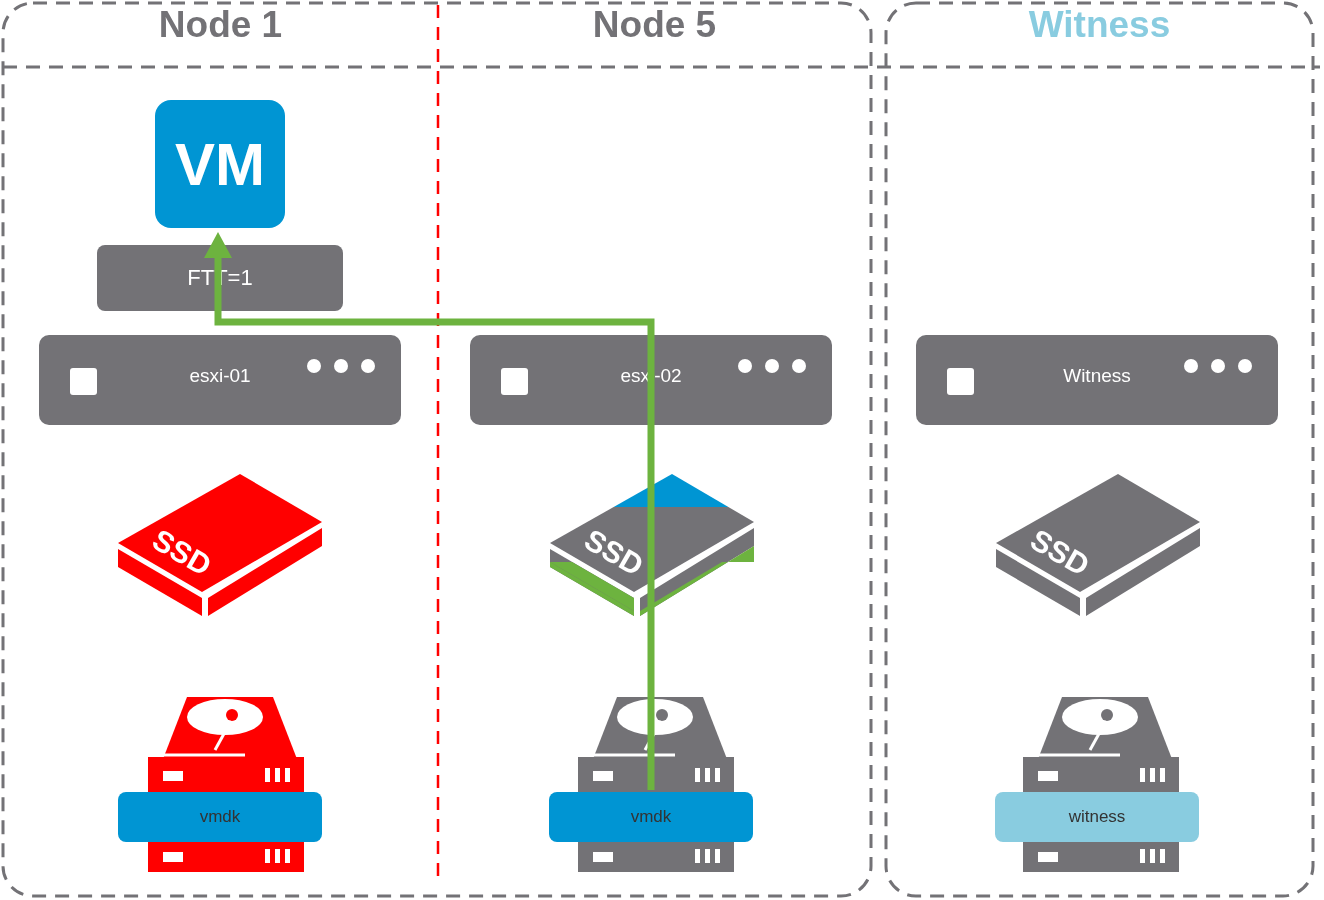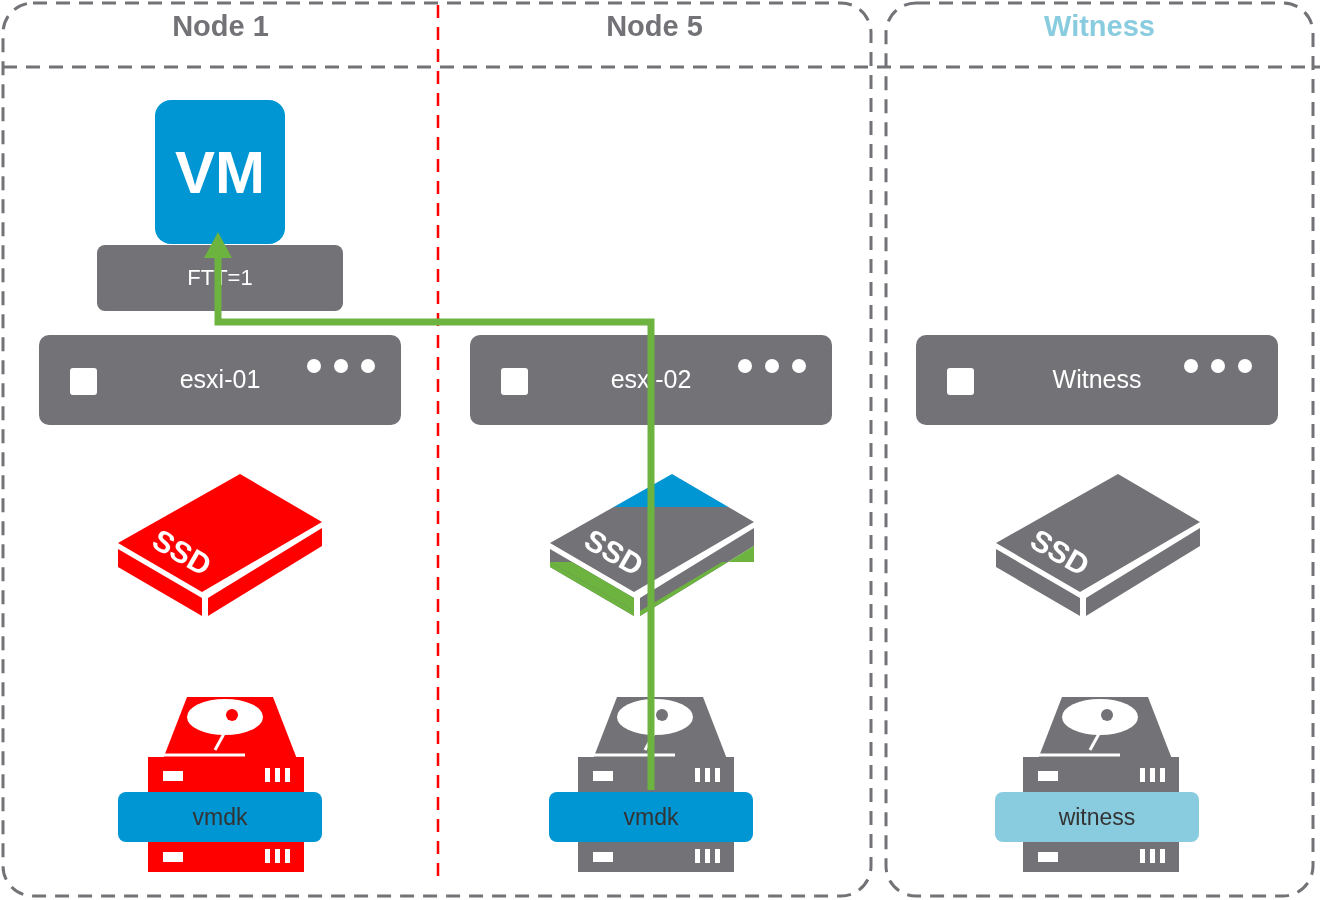--- a/index.html
+++ b/index.html
@@ -6,7 +6,7 @@
   body { width: 1324px; height: 900px; position: relative; overflow: hidden;
          font-family: "Liberation Sans", sans-serif; }
   .abs { position: absolute; }
-  .region-title { position: absolute; top: 10px; font-size: 29px; font-weight: bold;
+  .region-title { position: absolute; top: 4px; font-size: 37px; font-weight: bold;
                   text-align: center; color: #737276; }
   .vm-box { position: absolute; left: 155px; top: 100px; width: 130px; height: 144px;
             background: #0095d3; border-radius: 16px; color: #fff; font-weight: bold;

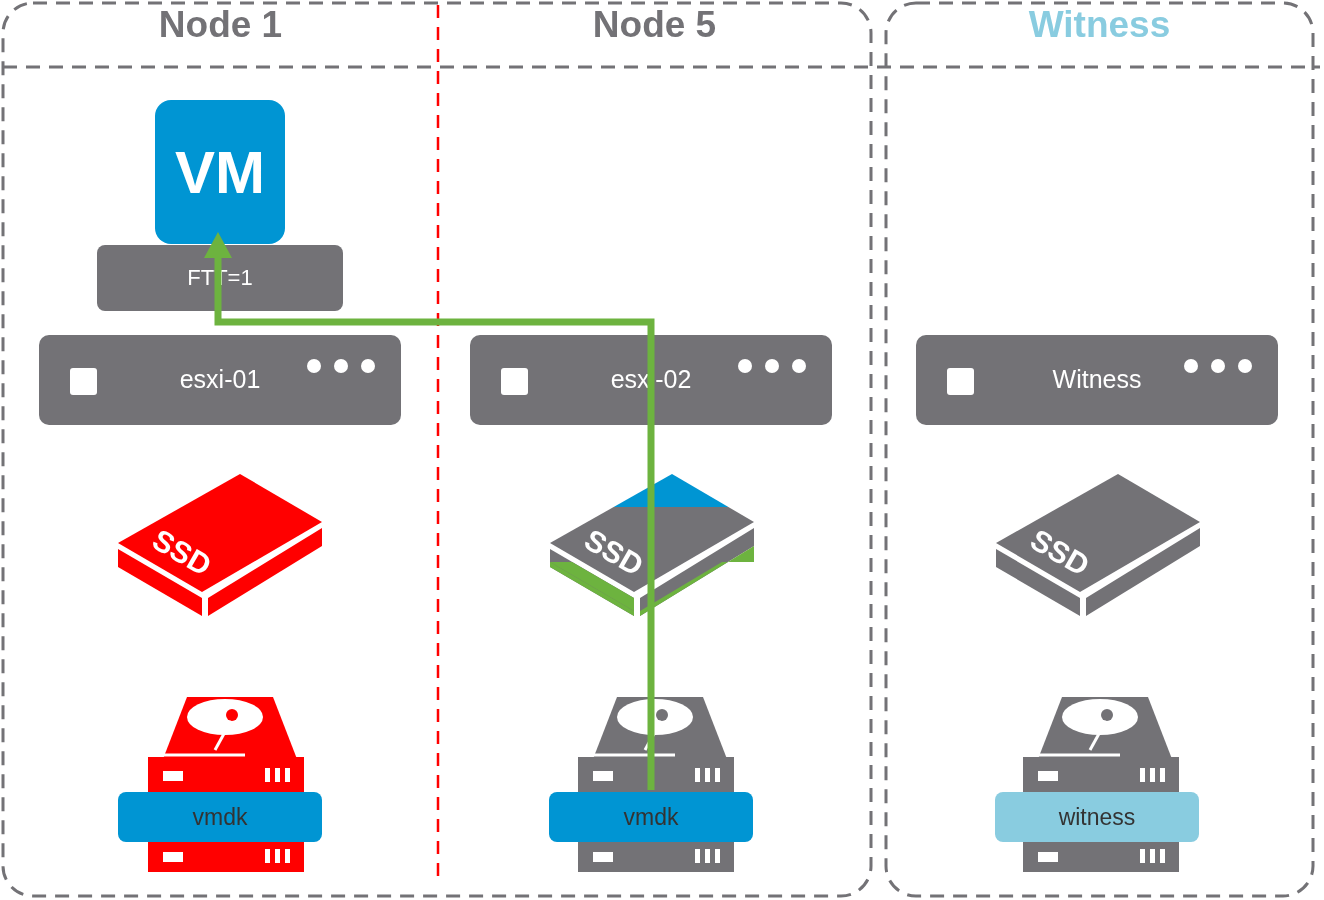--- a/index.html
+++ b/index.html
@@ -8,7 +8,7 @@
   .abs { position: absolute; }
   .region-title { position: absolute; top: 4px; font-size: 37px; font-weight: bold;
                   text-align: center; color: #737276; }
-  .vm-box { position: absolute; left: 155px; top: 100px; width: 130px; height: 144px;
+  .vm-box { position: absolute; left: 155px; top: 100px; width: 130px; height: 128px;
             background: #0095d3; border-radius: 16px; color: #fff; font-weight: bold;
             font-size: 60px; display: flex; align-items: center; justify-content: center; }
   .ftt-box { position: absolute; left: 97px; top: 245px; width: 246px; height: 66px;

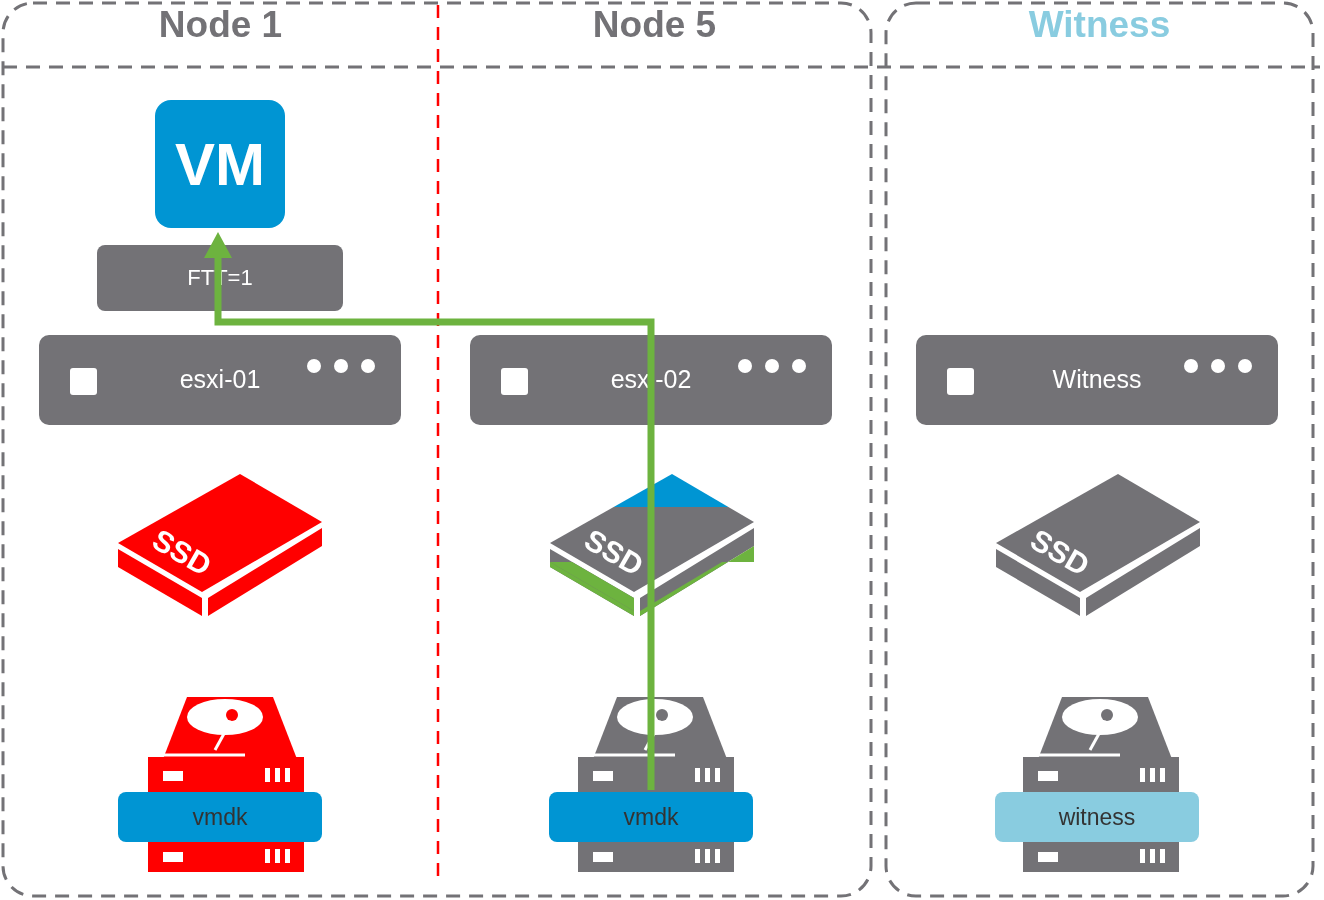--- a/index.html
+++ b/index.html
@@ -19,7 +19,7 @@
   .host .sq { position: absolute; left: 31px; top: 33px; width: 27px; height: 27px;
               background: #fff; border-radius: 3px; }
   .host .label { position: absolute; left: 0; right: 0; top: 30px; text-align: center;
-                 color: #fff; font-size: 25px; }
+                 color: #fff; font-size: 19px; }
   .host .dots { position: absolute; right: 26px; top: 24px; display: flex; gap: 13px; }
   .host .dot { width: 14px; height: 14px; border-radius: 50%; background: #fff; }
   .disk-label { position: absolute; top: 792px; width: 204px; height: 50px; border-radius: 8px;

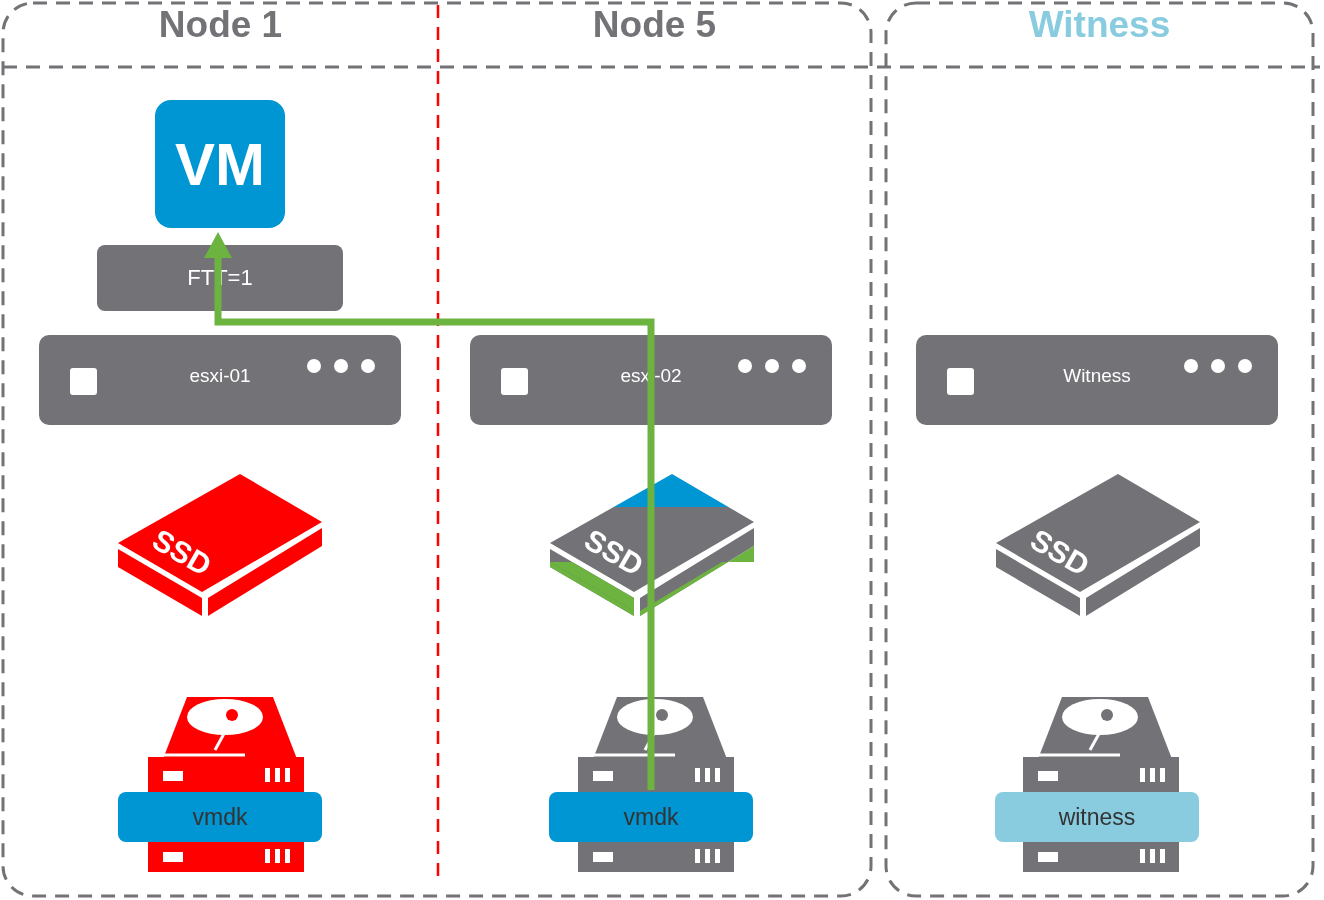--- a/index.html
+++ b/index.html
@@ -24,7 +24,7 @@
   .host .dot { width: 14px; height: 14px; border-radius: 50%; background: #fff; }
   .disk-label { position: absolute; top: 792px; width: 204px; height: 50px; border-radius: 8px;
                 display: flex; align-items: center; justify-content: center;
-                font-size: 23px; color: #333; }
+                font-size: 17px; color: #333; }
 </style>
 </head>
 <body>

